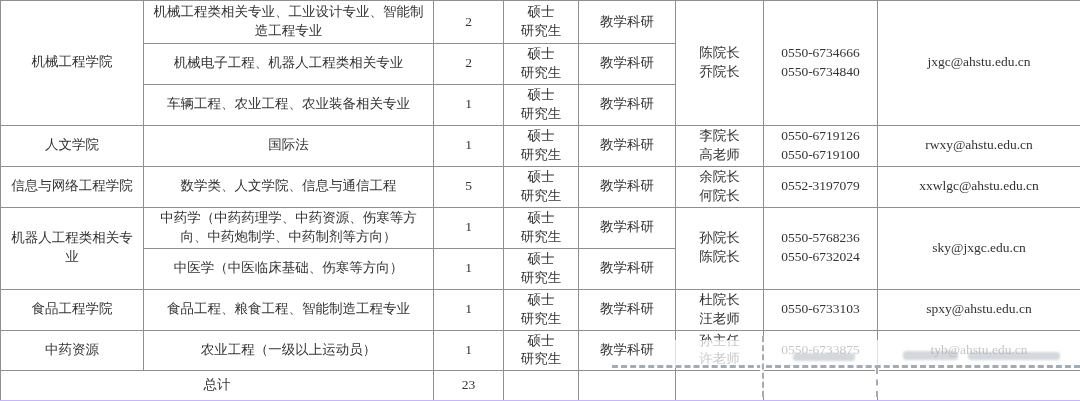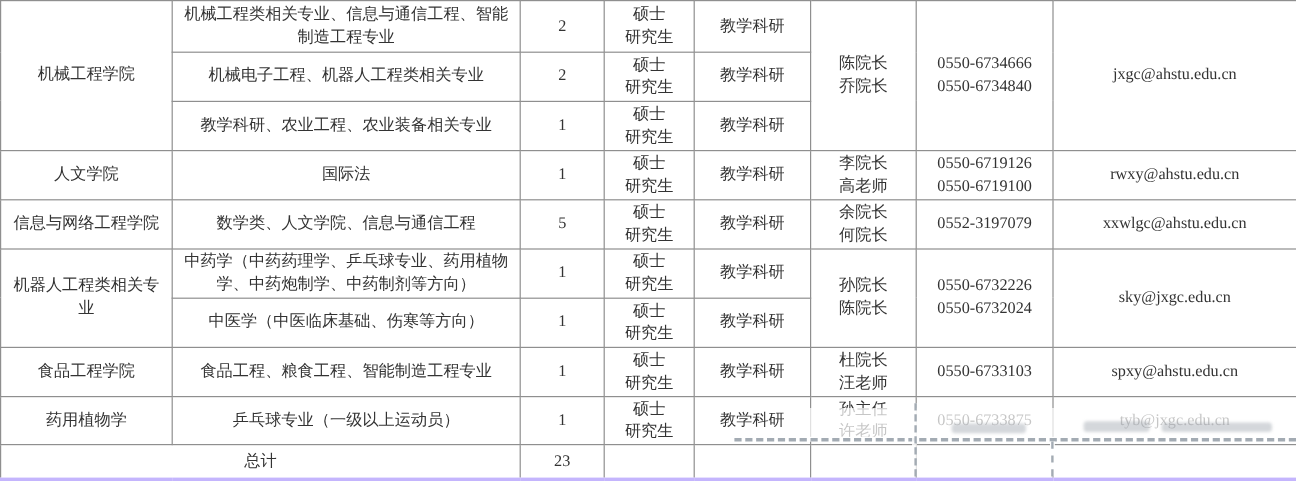--- a/index.html
+++ b/index.html
@@ -65,7 +65,7 @@
     <tbody>
         <tr class="h43">
       <td rowspan="3">机械工程学院</td>
-      <td>机械工程类相关专业、信息与通信工程、智能制造工程专业</td>
+      <td>机械工程类相关专业、工业设计专业、智能制造工程专业</td>
       <td>2</td>
       <td class="pre">硕士
 研究生</td>

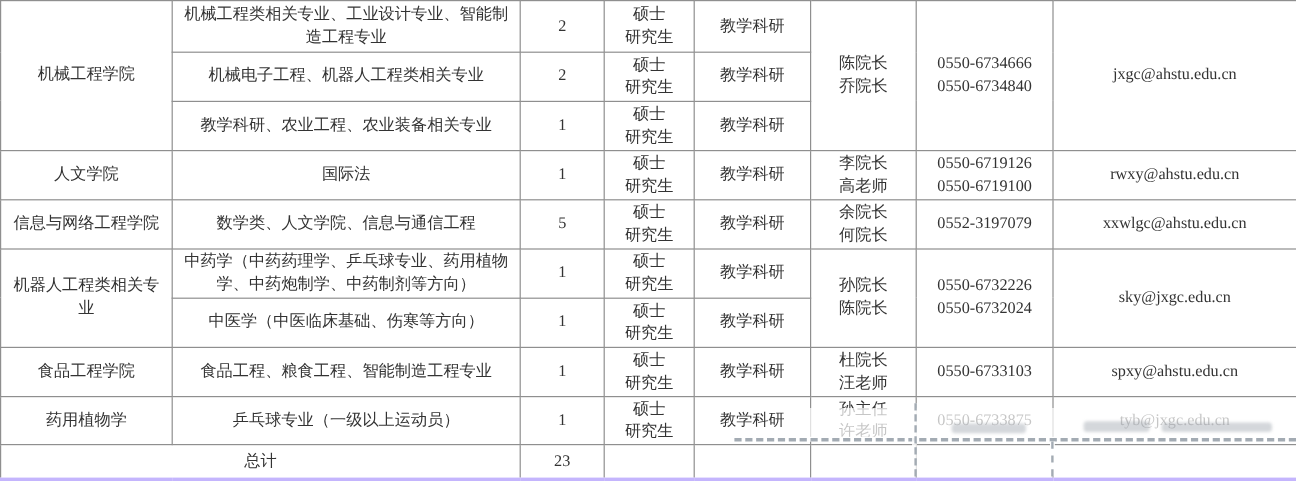--- a/index.html
+++ b/index.html
@@ -84,7 +84,7 @@
       <td>教学科研</td>
     </tr>
     <tr class="h41">
-      <td>教学科研、农业工程、农业装备相关专业</td>
+      <td>车辆工程、农业工程、农业装备相关专业</td>
       <td>1</td>
       <td class="pre">硕士
 研究生</td>

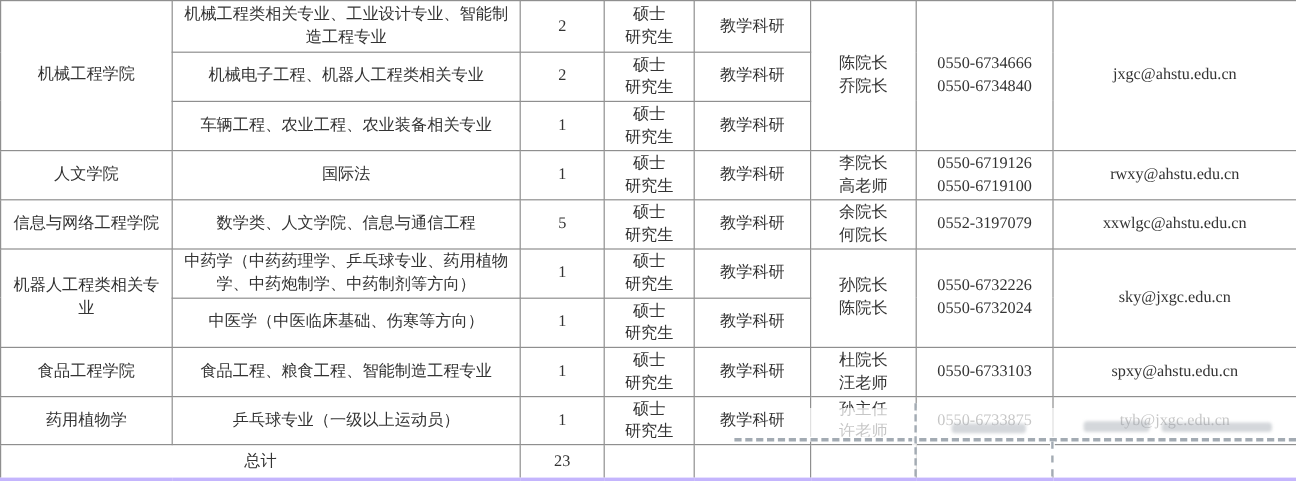--- a/index.html
+++ b/index.html
@@ -120,7 +120,7 @@
 
     <tr class="h41">
       <td rowspan="2">机器人工程类相关专业</td>
-      <td>中药学（中药药理学、乒乓球专业、药用植物学、中药炮制学、中药制剂等方向）</td>
+      <td>中药学（中药药理学、中药资源、伤寒等方向、中药炮制学、中药制剂等方向）</td>
       <td>1</td>
       <td class="pre">硕士
 研究生</td>

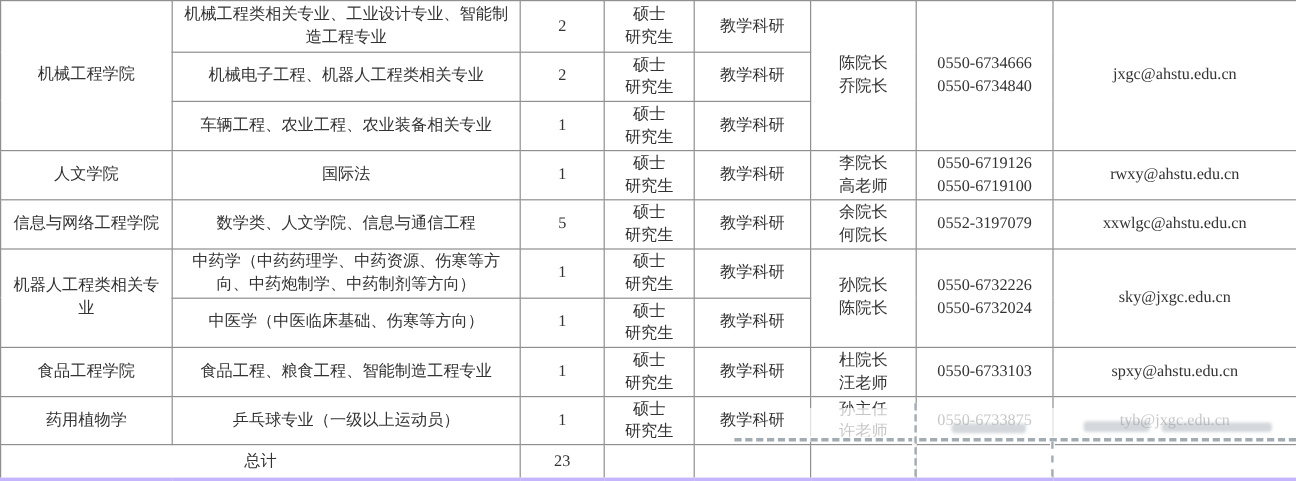--- a/index.html
+++ b/index.html
@@ -127,7 +127,7 @@
       <td>教学科研</td>
       <td rowspan="2" class="pre">孙院长
 陈院长</td>
-      <td rowspan="2" class="pre">0550-6732226
+      <td rowspan="2" class="pre">0550-5768236
 0550-6732024</td>
       <td rowspan="2">sky@jxgc.edu.cn</td>
     </tr>

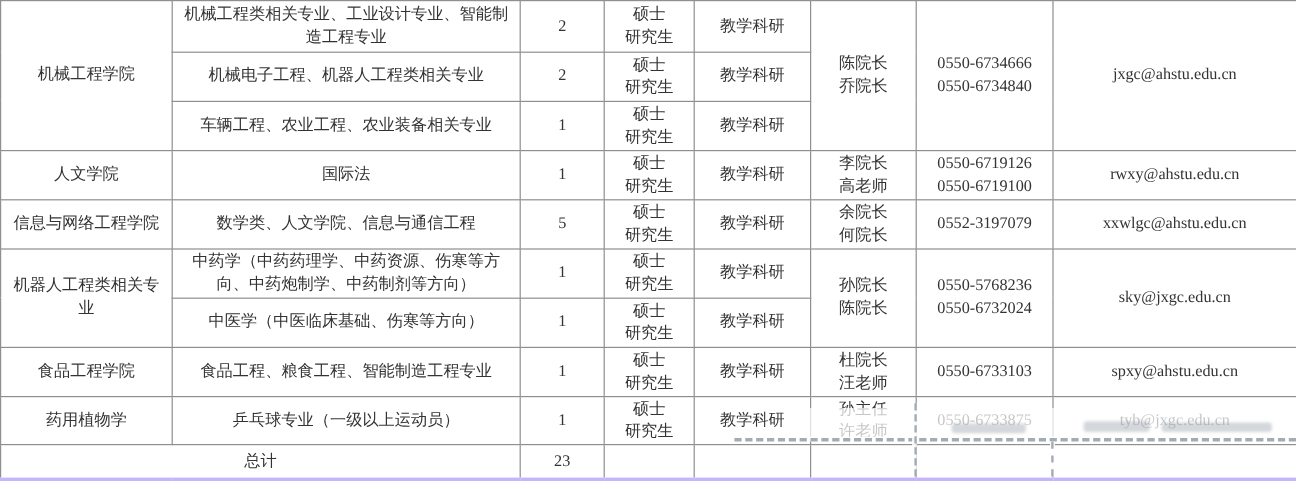--- a/index.html
+++ b/index.html
@@ -153,7 +153,7 @@
     </tr>
 
     <tr class="h40">
-      <td>药用植物学</td>
+      <td>中药资源</td>
       <td>乒乓球专业（一级以上运动员）</td>
       <td>1</td>
       <td class="pre">硕士

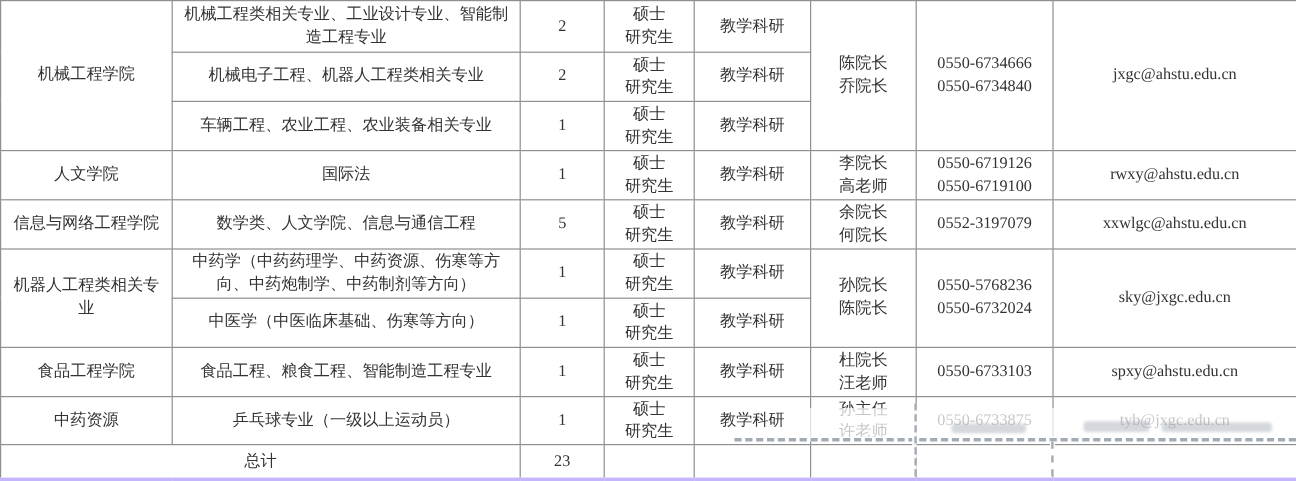--- a/index.html
+++ b/index.html
@@ -154,7 +154,7 @@
 
     <tr class="h40">
       <td>中药资源</td>
-      <td>乒乓球专业（一级以上运动员）</td>
+      <td>农业工程（一级以上运动员）</td>
       <td>1</td>
       <td class="pre">硕士
 研究生</td>

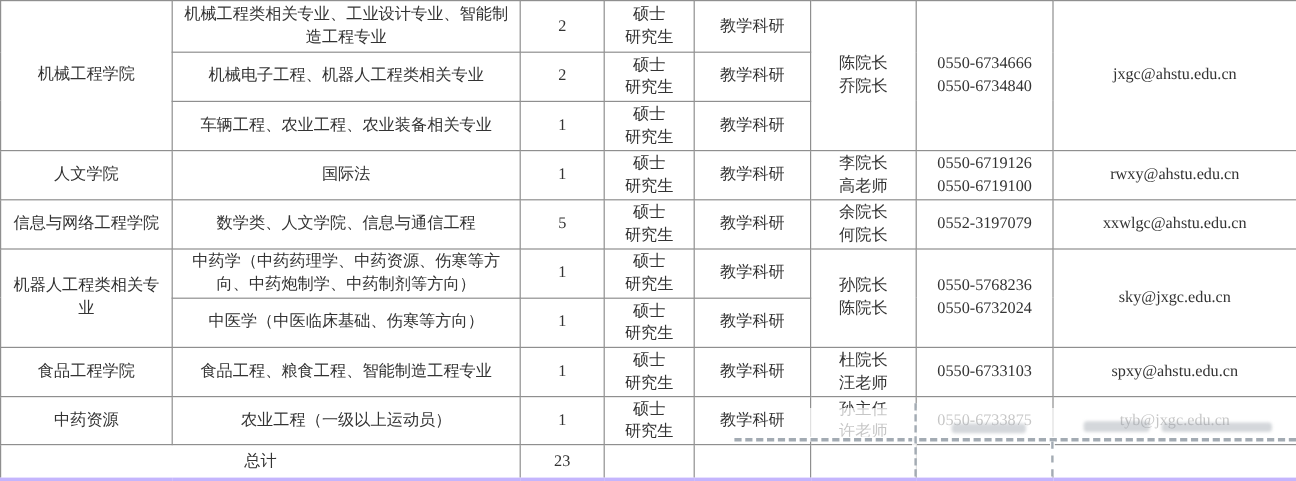--- a/index.html
+++ b/index.html
@@ -162,7 +162,7 @@
       <td class="pre">孙主任
 许老师</td>
       <td class="pre">0550-6733875</td>
-      <td>tyb@jxgc.edu.cn</td>
+      <td>tyb@ahstu.edu.cn</td>
     </tr>
 
     <tr class="h31">

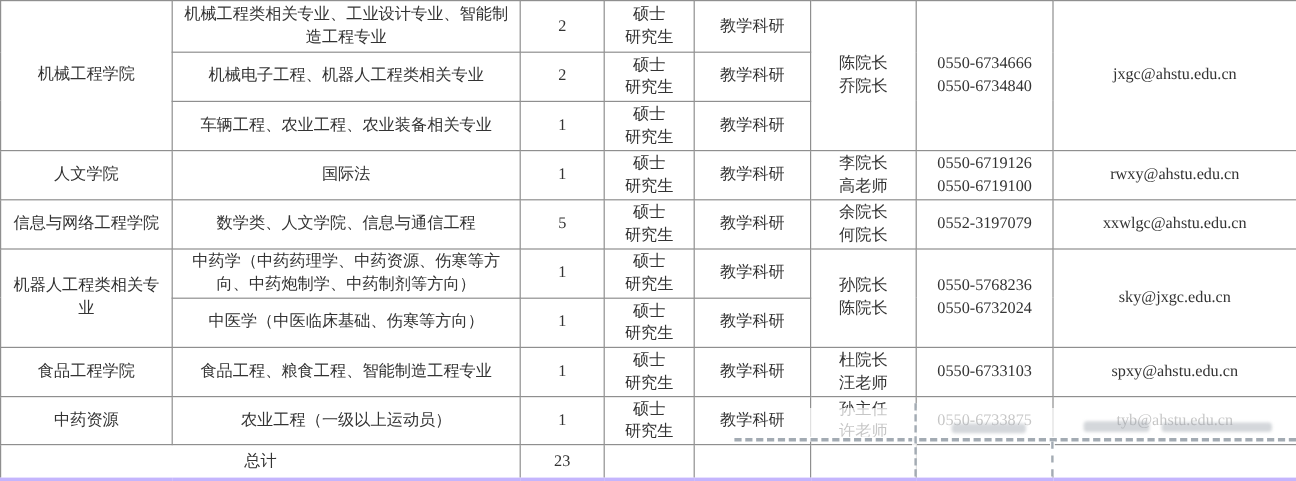--- a/index.html
+++ b/index.html
@@ -26,7 +26,7 @@
     overflow:hidden;
   }
   table.recruit{border-top:1px solid #9a9a9a;}
-  table.recruit tr:last-child td{border-bottom:8px solid #c4b5fd;}
+  table.recruit tr:last-child td{border-bottom:4px solid #c4b5fd;}
   td.pre{white-space:pre-line;}
   tr.h43{height:43px;} tr.h39{height:39px;padding-left:13px;} tr.h40{height:40px;}
   tr.h41{height:41px;} tr.h31{height:31px;}

